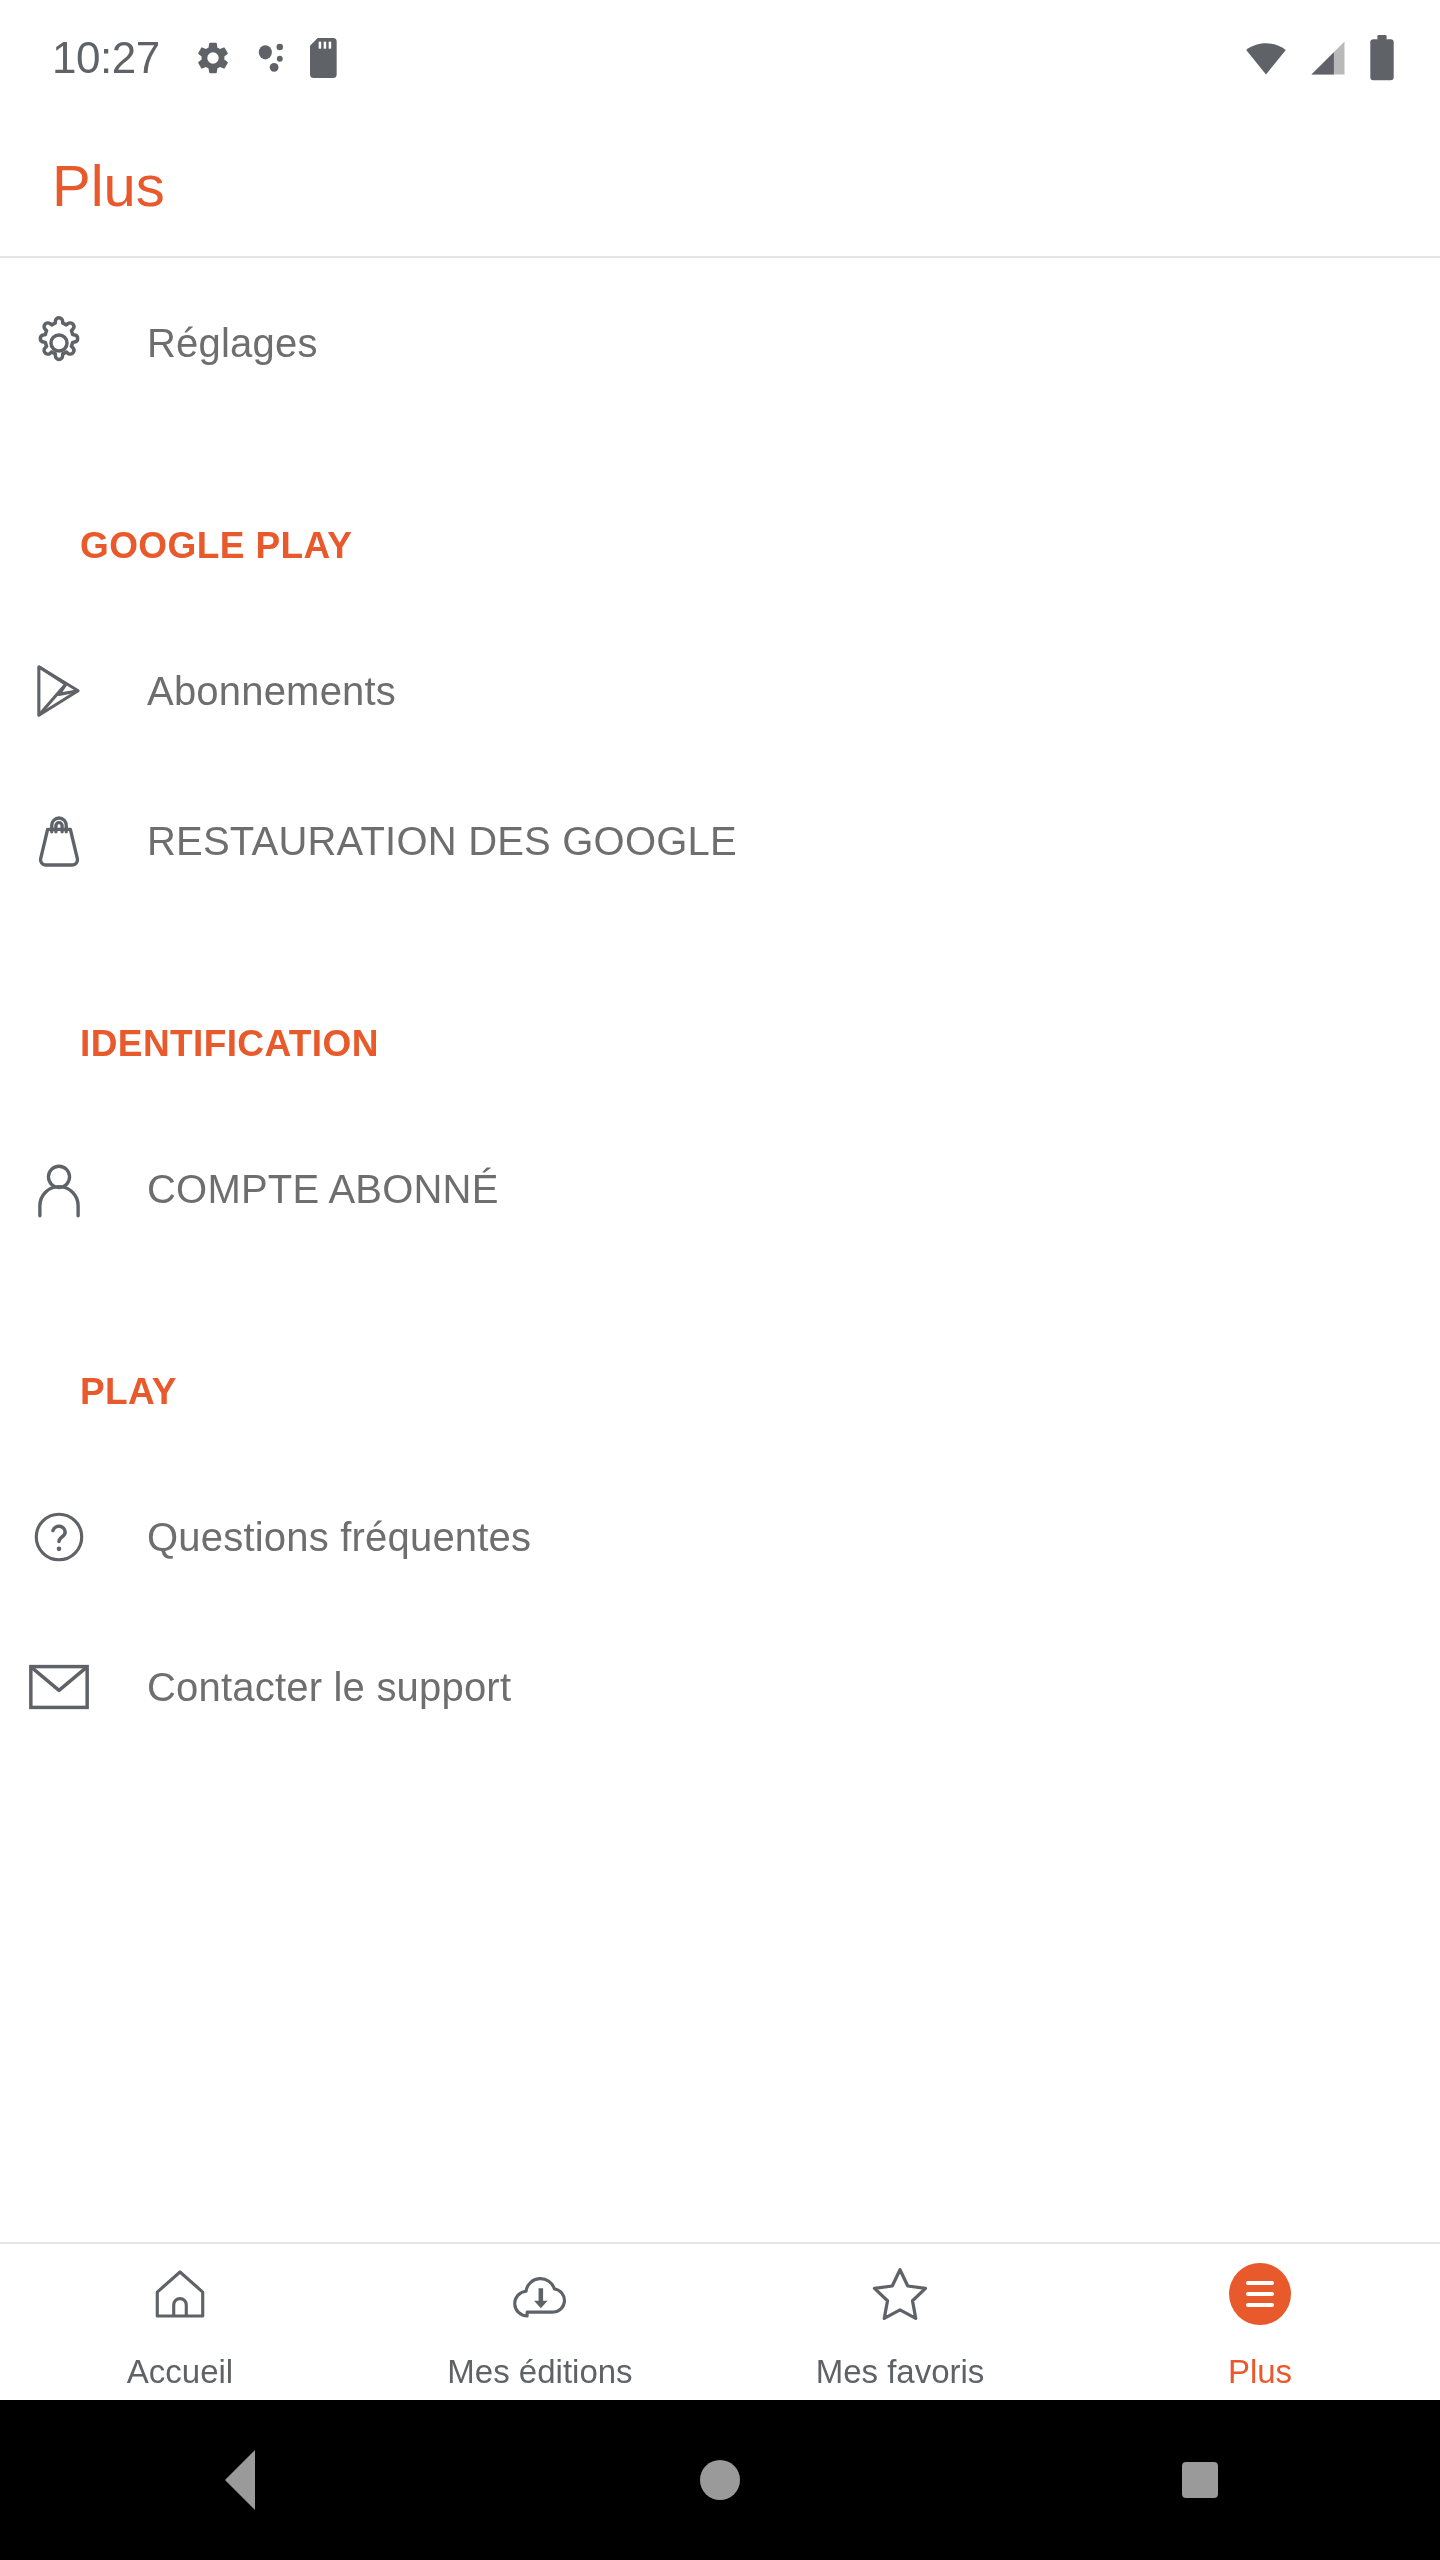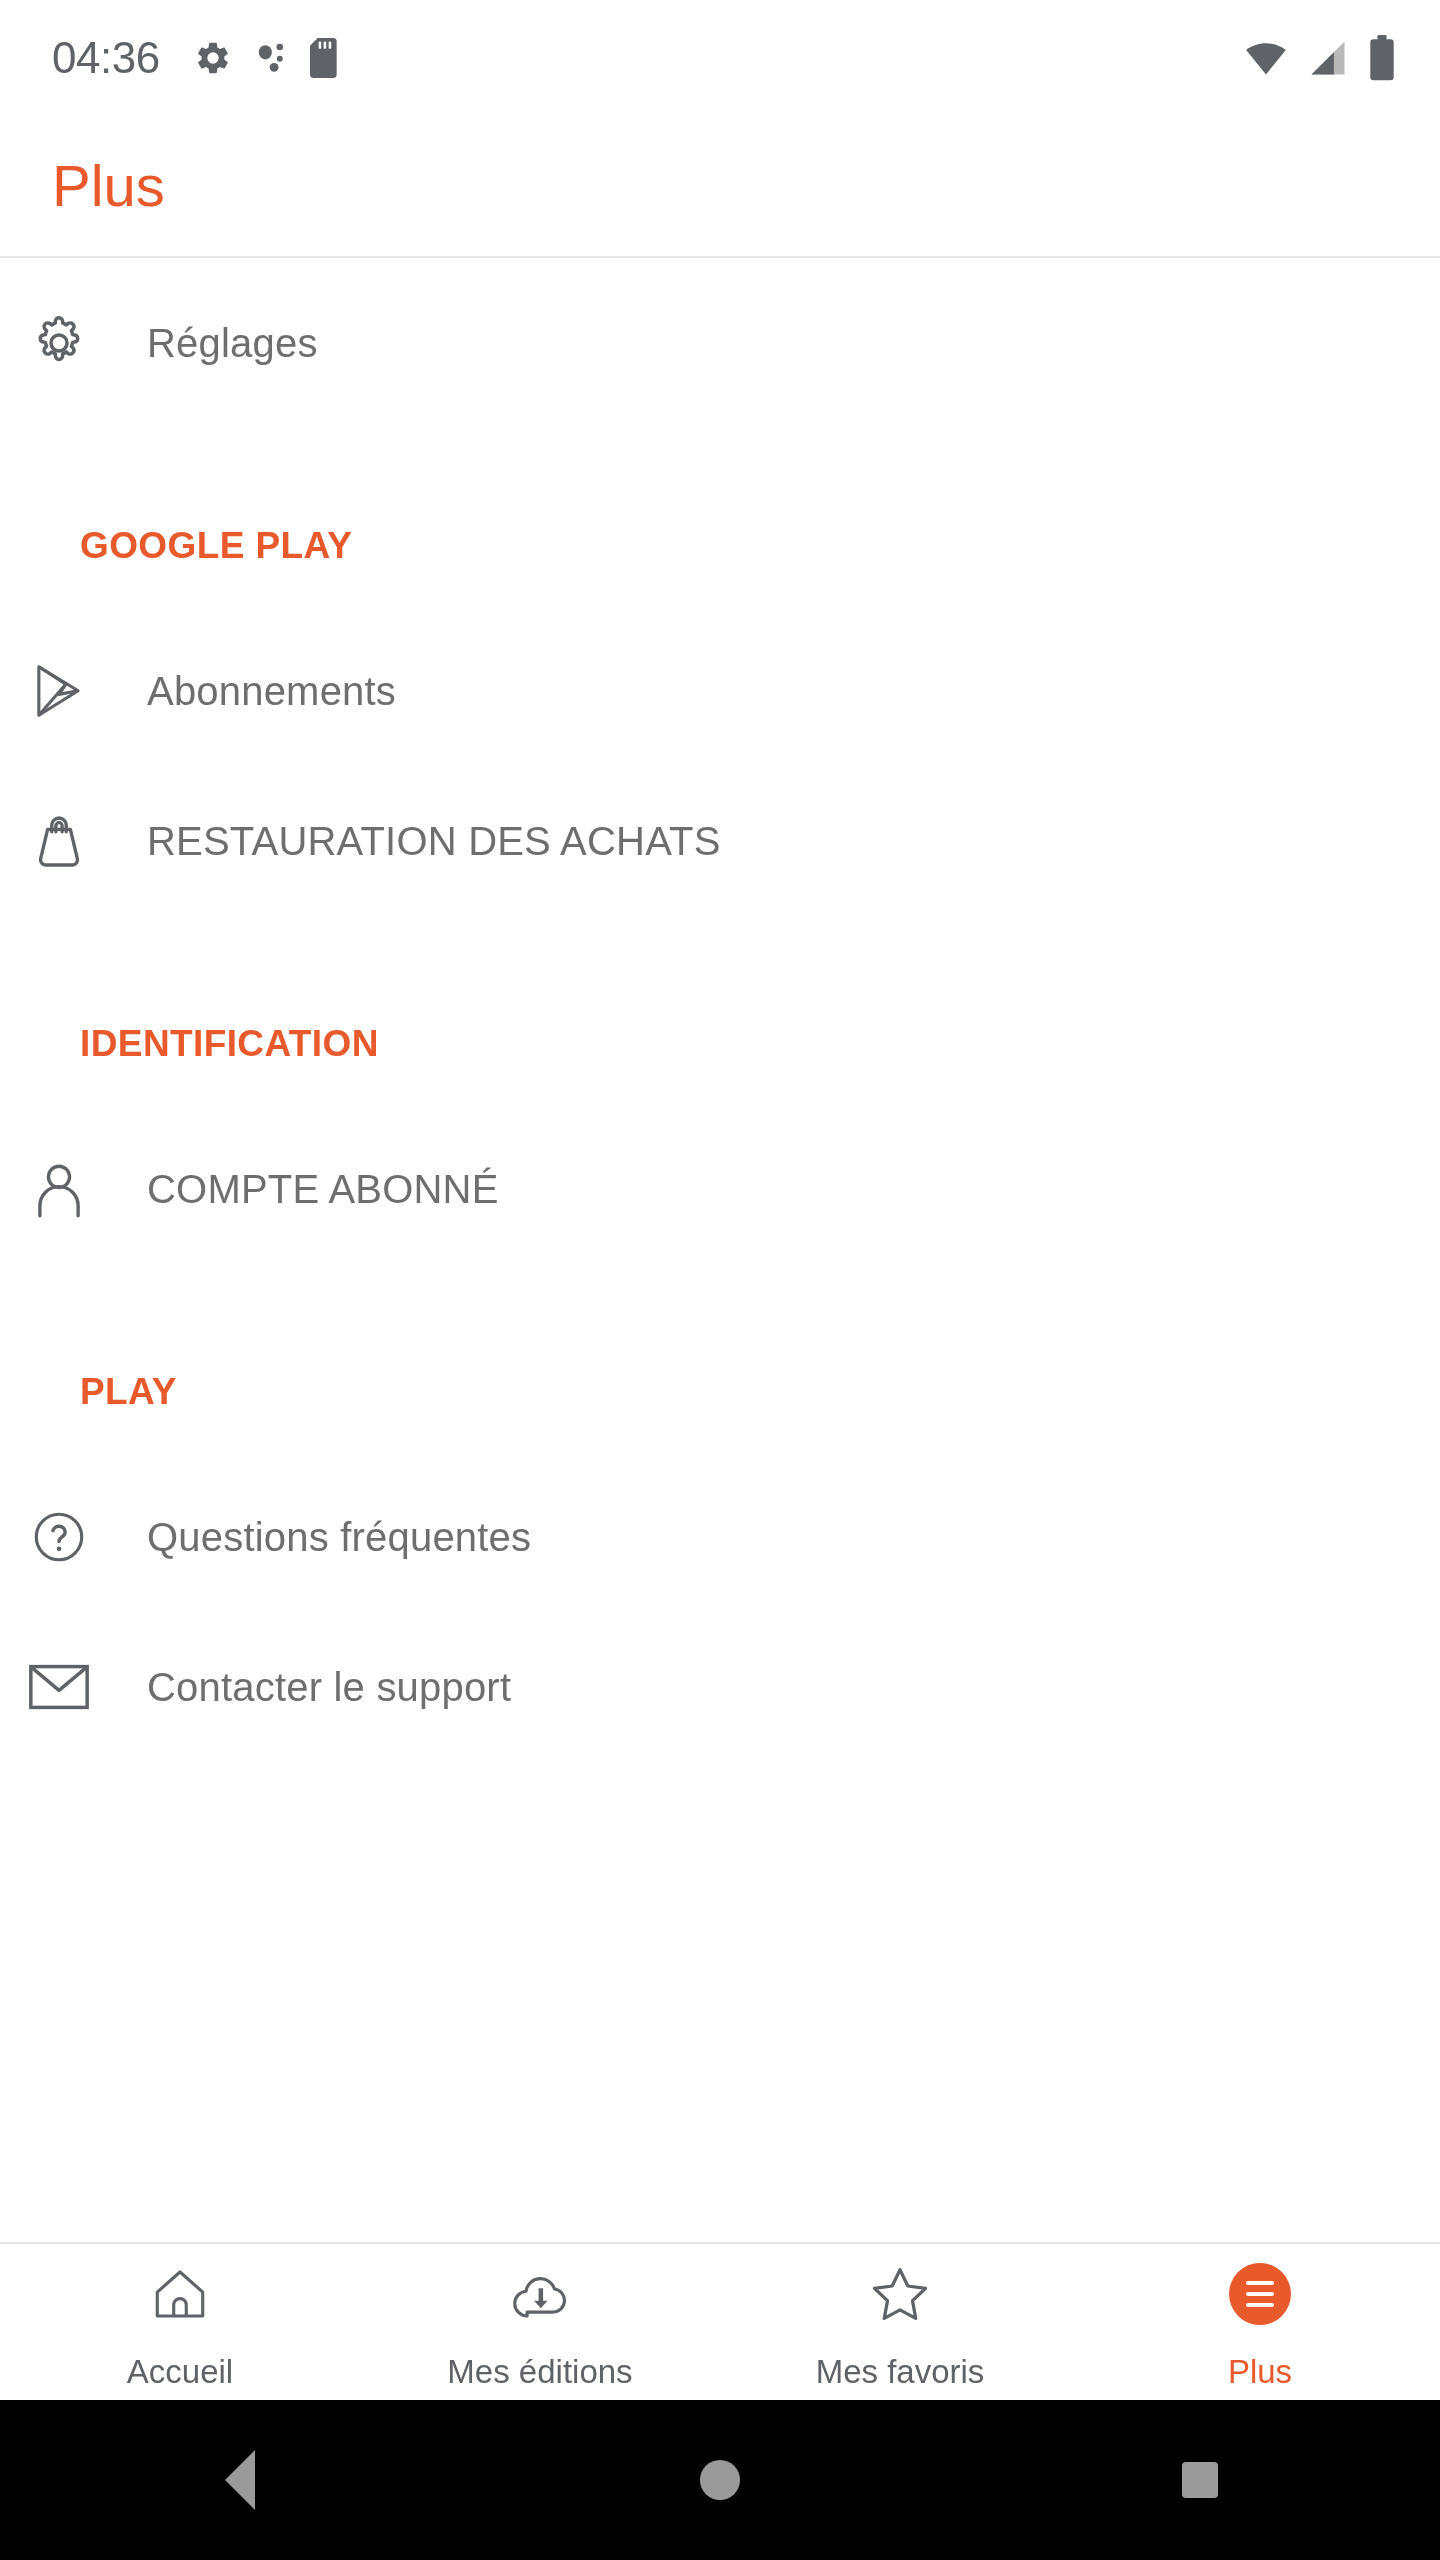--- a/index.html
+++ b/index.html
@@ -216,7 +216,7 @@
 
   <div class="status-bar">
     <div class="status-left">
-      <div class="status-clock">04:36</div>
+      <div class="status-clock">10:27</div>
       <div class="status-icons-left">
 
         <span>

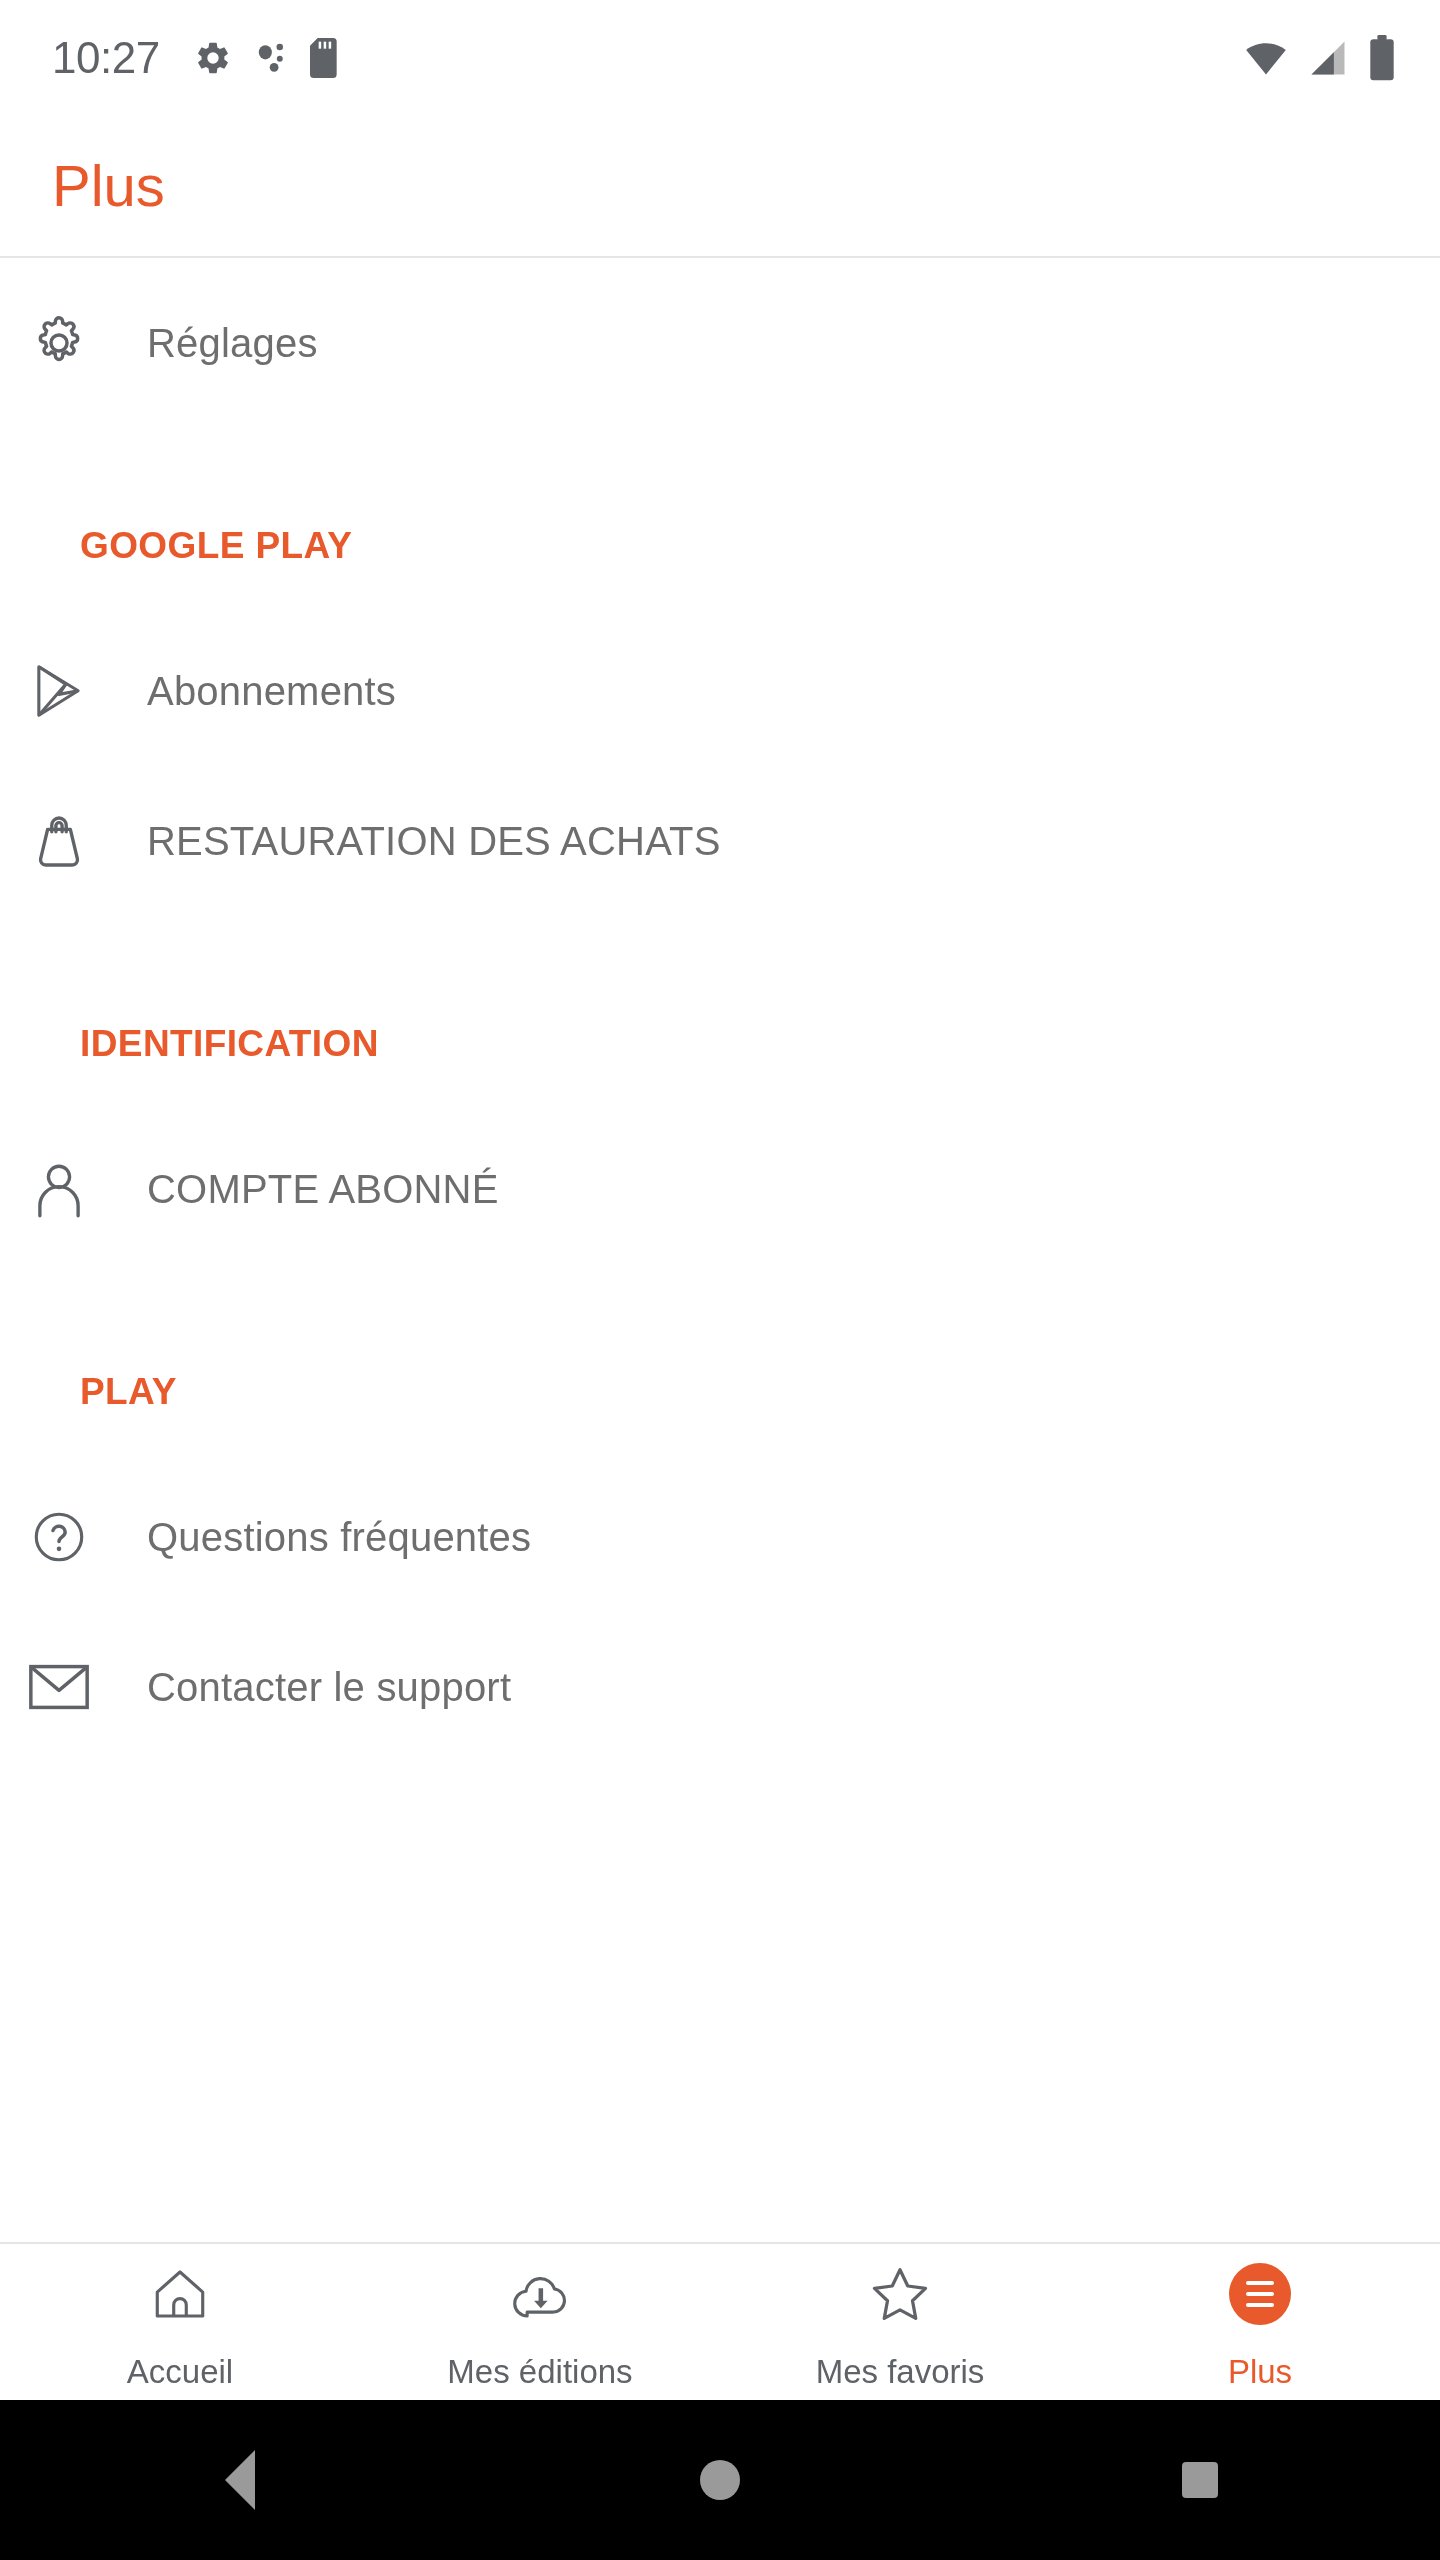--- a/index.html
+++ b/index.html
@@ -309,7 +309,7 @@
           <path fill="none" stroke="#5f6368" stroke-width="1.3" stroke-linecap="round" d="M10.8 8.4V6.1a1.2 1.2 0 0 1 2.4 0v2.3"></path>
         </svg>
       </span>
-      <span class="menu-label">RESTAURATION DES ACHATS</span>
+      <span class="menu-label">RESTAURATION DES GOOGLE</span>
     </div>
 
     <div class="sec-gap-top"></div>

